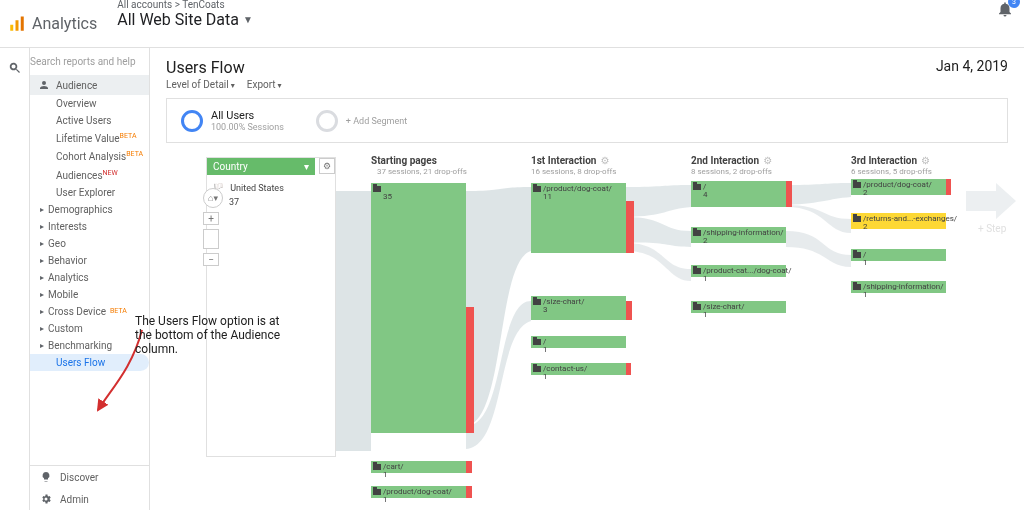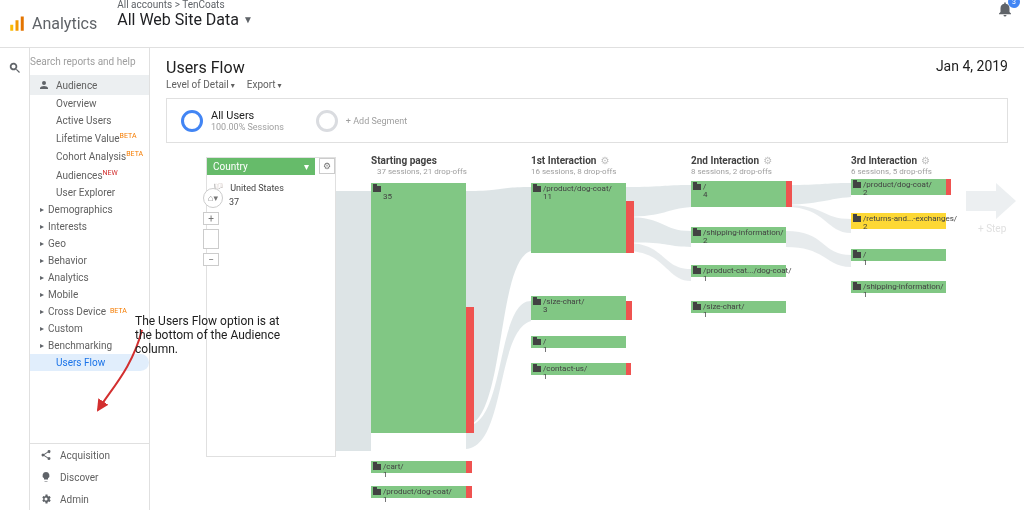--- a/index.html
+++ b/index.html
@@ -167,12 +167,6 @@
     <div class="sidefoot">
       <div class="row">
           <svg width="12" height="12" viewBox="0 0 24 24">
-            <path fill="#5f6368" d="M18 16a3 3 0 0 0-2 .8l-7-4.1a3 3 0 0 0 0-1.4l7-4.1A3 3 0 1 0 15 5a3 3 0 0 0 .1.7L8 9.8a3 3 0 1 0 0 4.4l7.1 4.1A3 3 0 1 0 18 16z"></path>
-          </svg>
-          <span>Acquisition</span>
-        </div>
-      <div class="row">
-          <svg width="12" height="12" viewBox="0 0 24 24">
             <path fill="#5f6368" d="M9 21h6v-1H9zm3-19a7 7 0 0 0-4 12.7V17h8v-2.3A7 7 0 0 0 12 2z"></path>
           </svg>
           <span>Discover</span>

